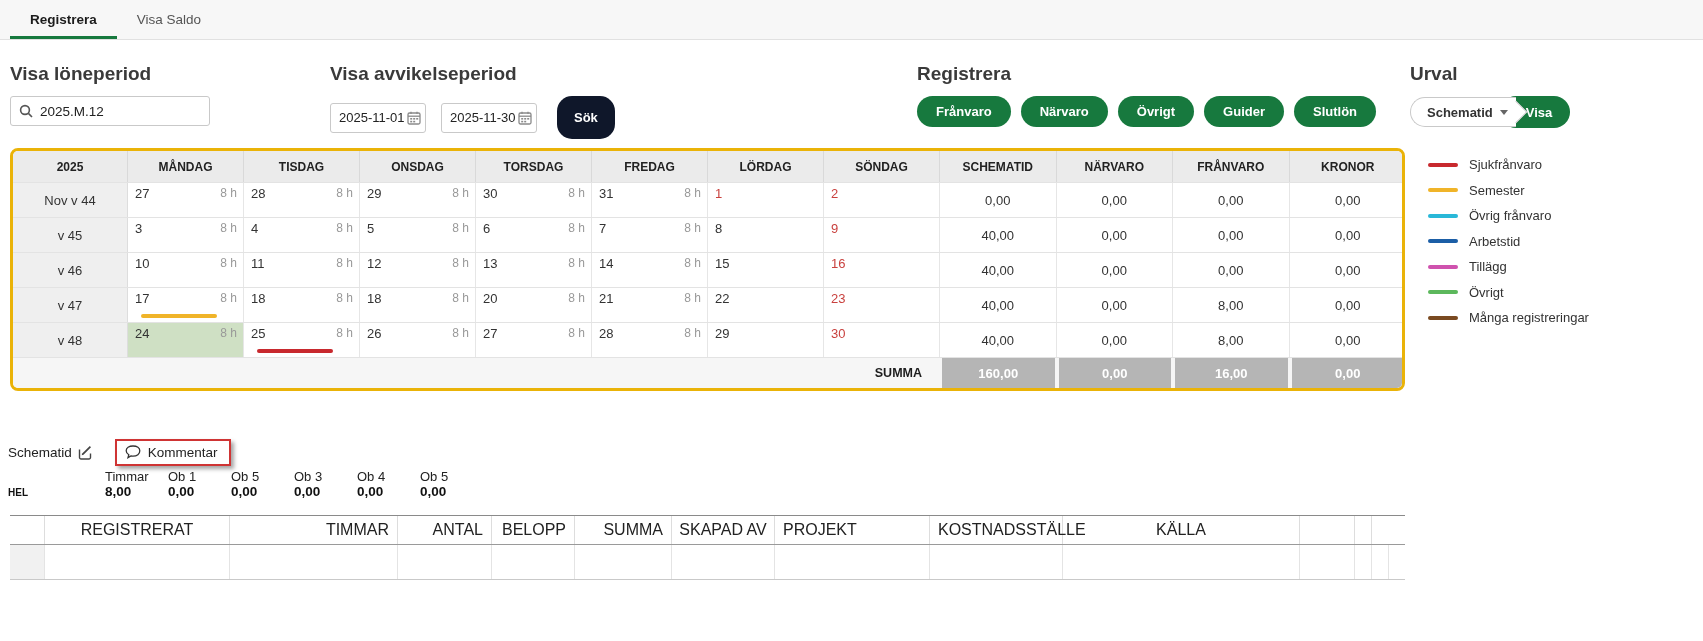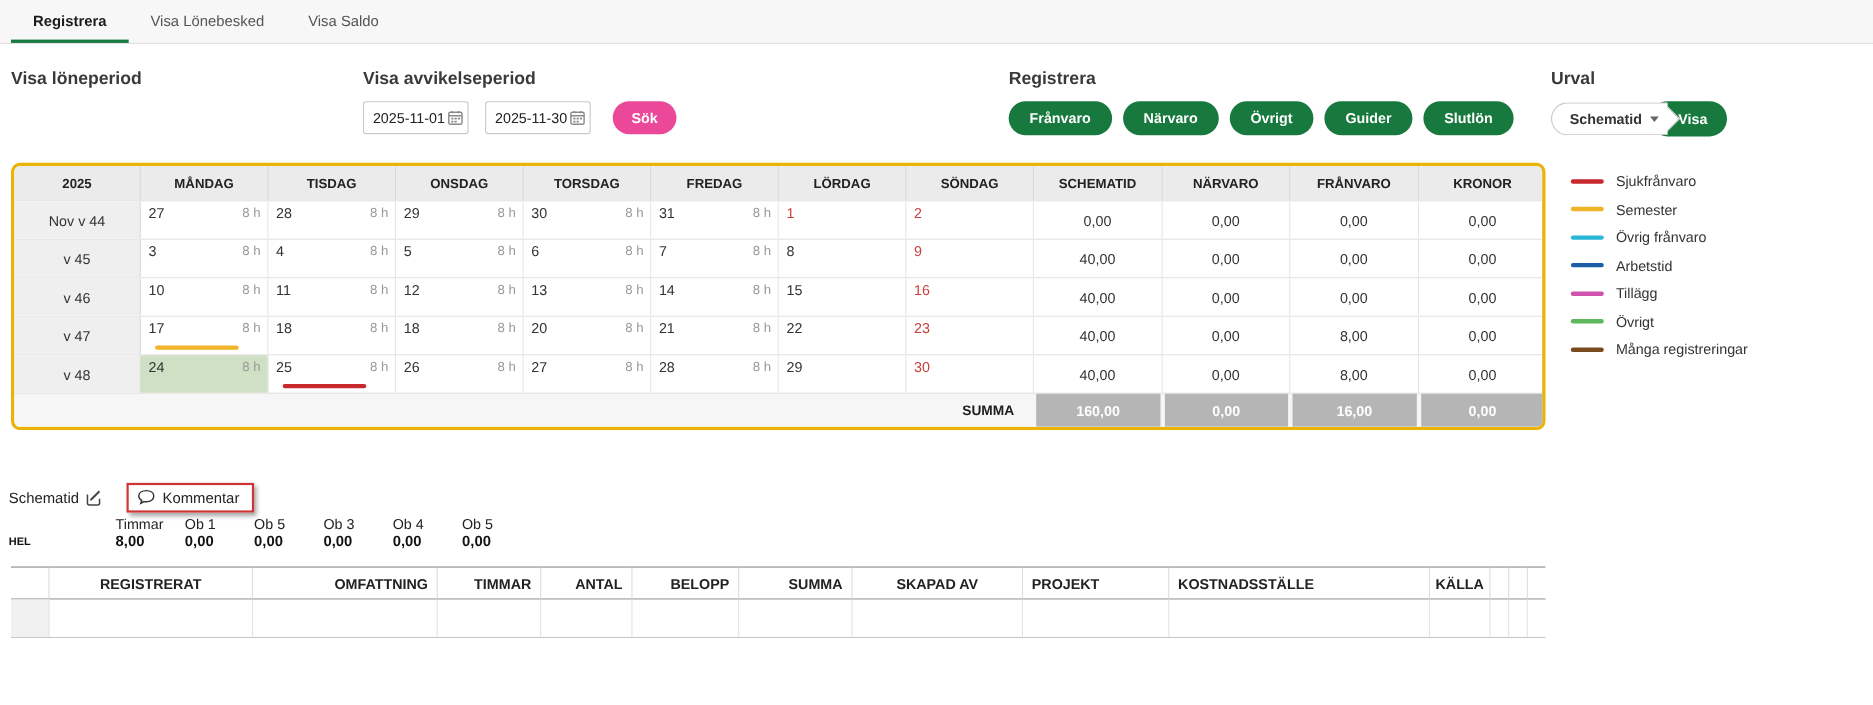--- a/index.html
+++ b/index.html
@@ -122,7 +122,6 @@
 
 <nav class="tabbar">
     <div class="tab active">Registrera</div>
-    <div class="tab">Visa Lönebesked</div>
     <div class="tab">Visa Saldo</div>
   </nav>
 

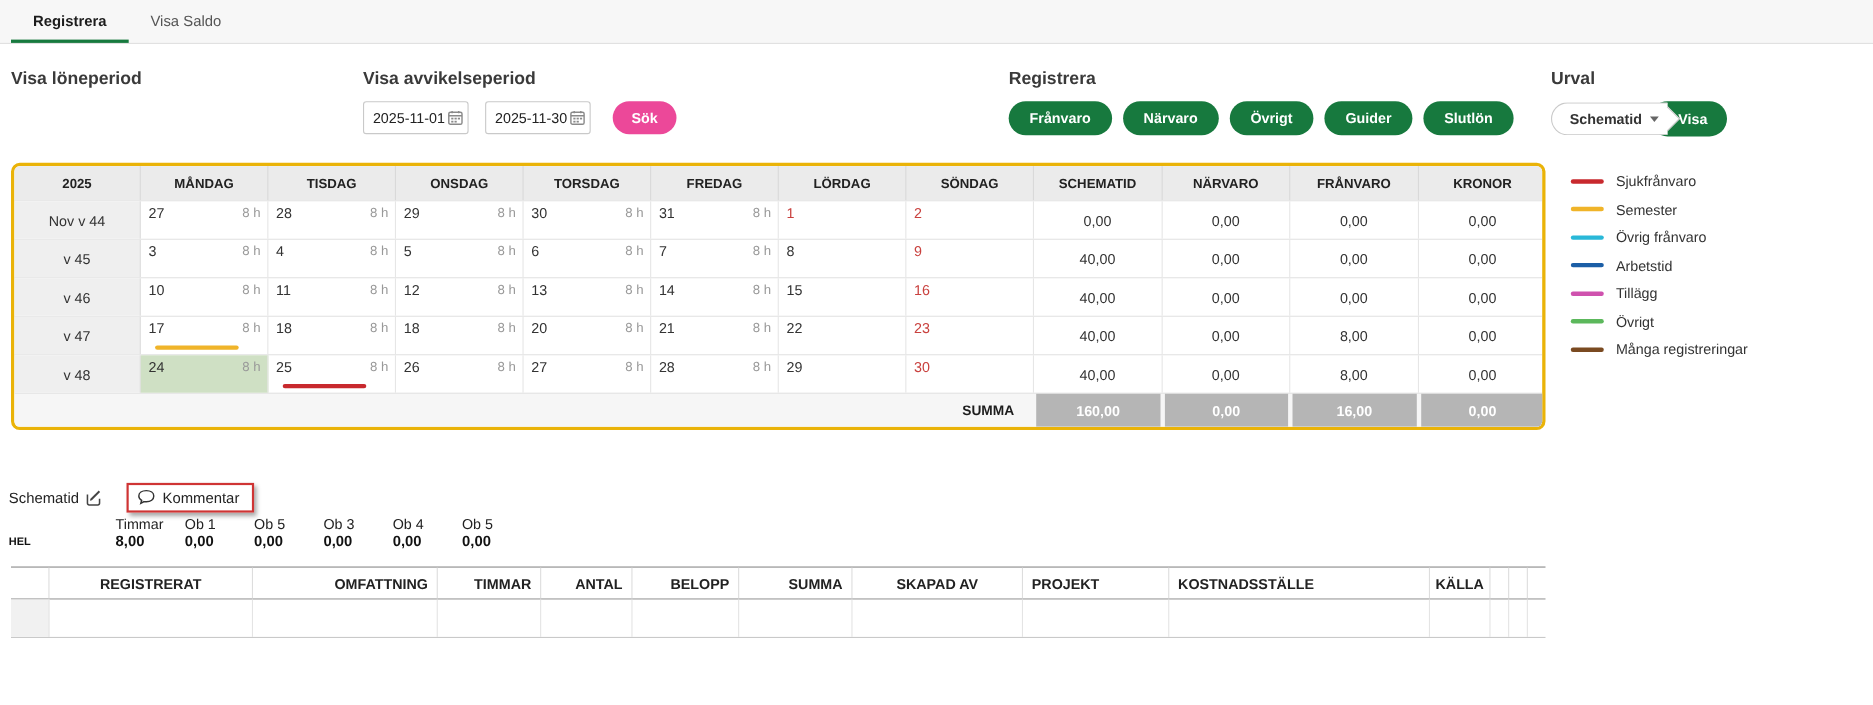--- a/index.html
+++ b/index.html
@@ -17,7 +17,7 @@
 
   
   .group { position:absolute; top:63px; }
-  .group-label { font-weight:700; font-size:16px; color:#3a3a3a; margin-bottom:11px; }
+  .group-label { font-weight:700; font-size:19px; color:#3a3a3a; margin-bottom:11px; }
   .g-lone { left:10px; } .g-avv { left:330px; } .g-reg { left:917px; } .g-urval { left:1410px; }
 
   .search-box { width:200px; height:30px; border:1px solid #c9c9c9; border-radius:3px;

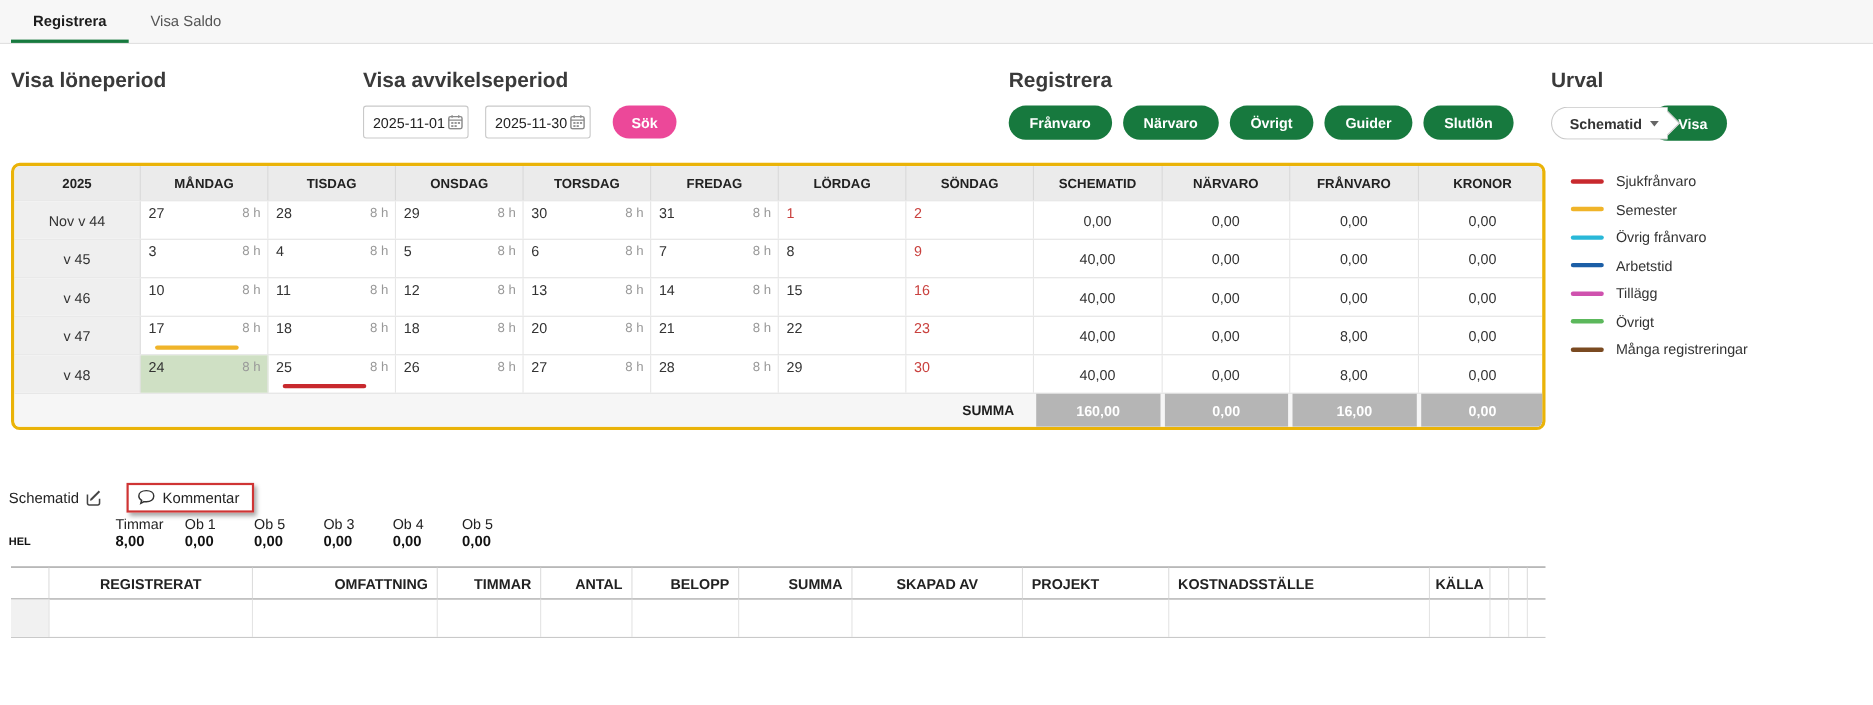--- a/index.html
+++ b/index.html
@@ -127,6 +127,15 @@
 
 <div class="group g-lone">
   <div class="group-label">Visa löneperiod</div>
+  <div class="search-box">
+    <span class="cal-icon">
+      <svg width="14" height="14" viewBox="0 0 14 14">
+          <circle cx="6" cy="6" r="4.4" fill="none" stroke="#555" stroke-width="1.6"></circle>
+          <line x1="9.4" y1="9.4" x2="13" y2="13" stroke="#555" stroke-width="1.6"></line>
+        </svg>
+    </span>
+    <input value="2025.M.12" style="">
+  </div>
 </div>
 
 <div class="group g-avv">

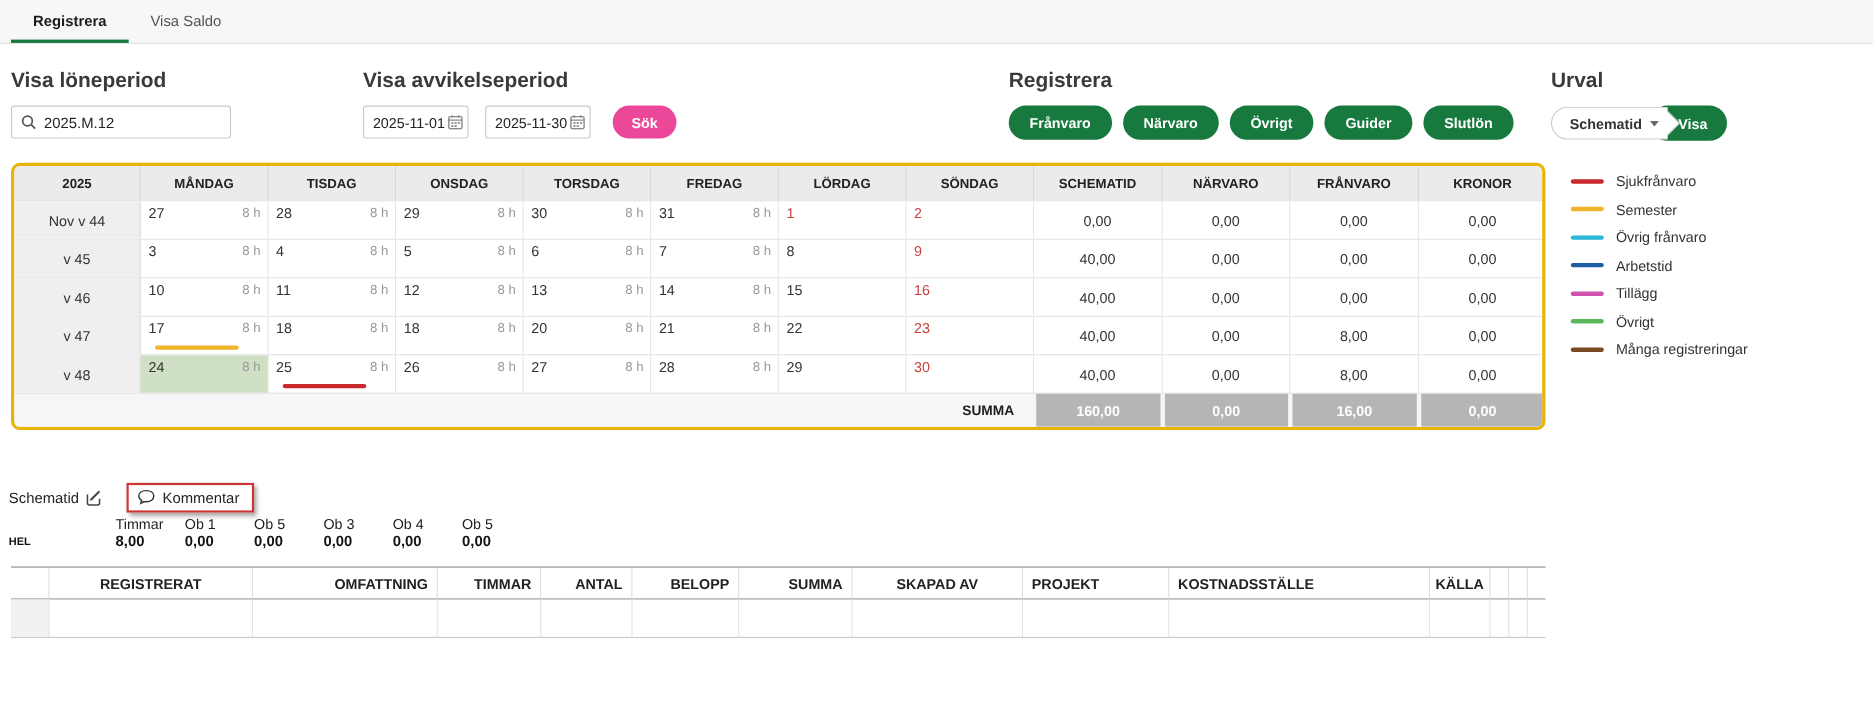--- a/index.html
+++ b/index.html
@@ -33,8 +33,8 @@
     font-family:inherit; background:transparent; }
   .cal-icon { color:#8a8a8a; display:flex; }
 
-  .sok-btn { margin-left:20px; background:#ec4899; color:#fff; font-weight:700;
-    font-size:13px; border:0; border-radius:15px; height:30px; padding:0 17px;
+  .sok-btn { margin-left:20px; background:#0f172a; color:#fff; font-weight:700;
+    font-size:13px; border:0; border-radius:15px; height:43px; padding:0 17px;
     cursor:pointer; font-family:inherit; }
 
   .btn-row { display:flex; gap:10px; }

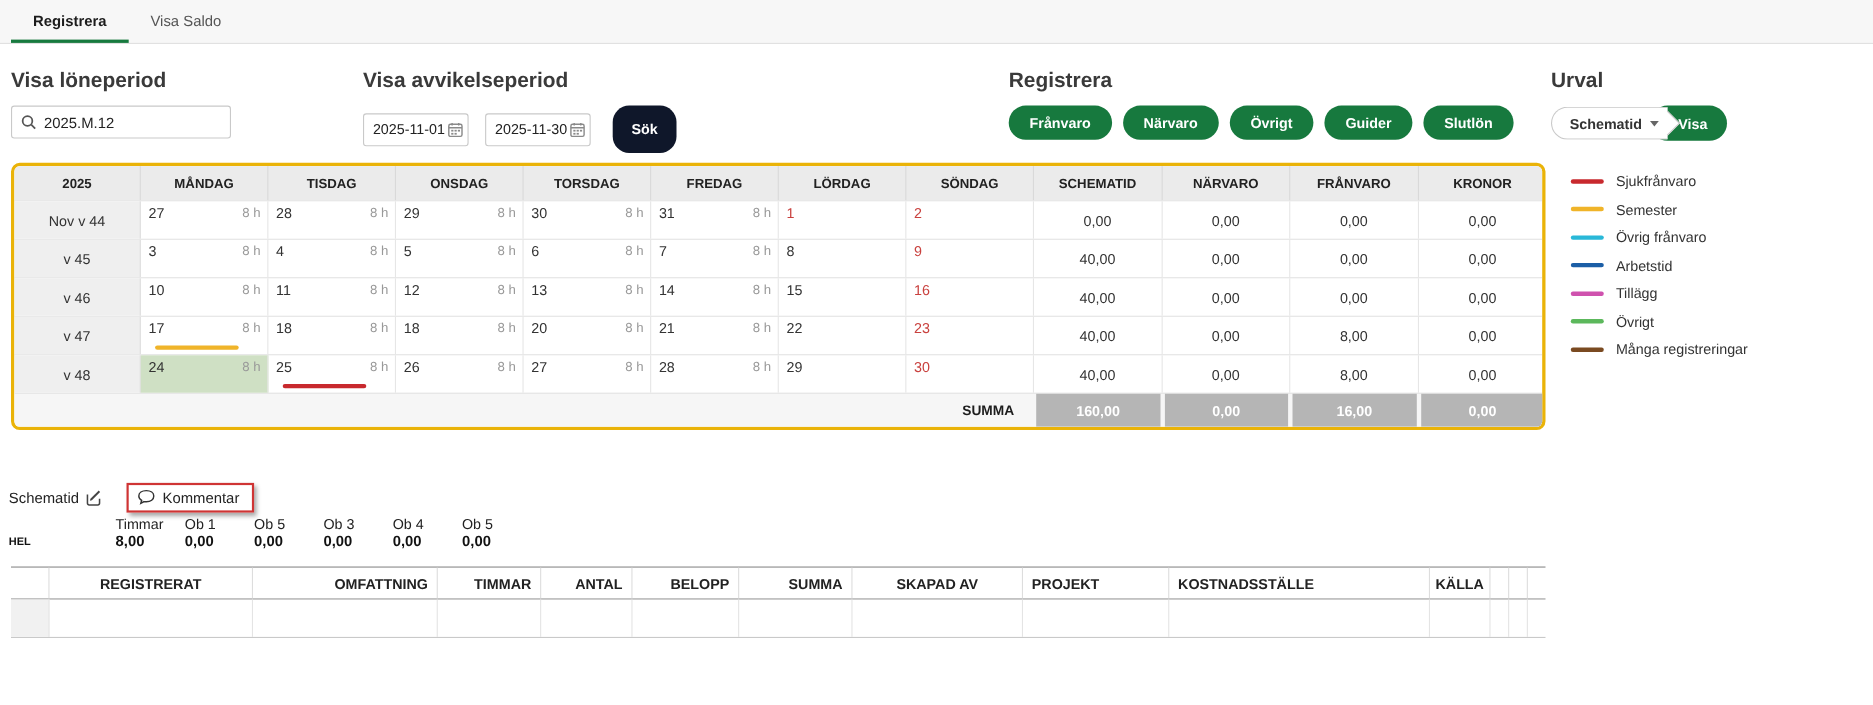--- a/index.html
+++ b/index.html
@@ -108,7 +108,7 @@
   .brow { display:grid;
     grid-template-columns:35px 185px 168px 94px 83px 97px 103px 155px 133px 237px 55px 17px 17px 15px; }
   .brow.hdr { height:29px; border-bottom:1px solid #9a9a9a; }
-  .bh { display:flex; align-items:center; font-size:13px; font-weight:700; color:#222;
+  .bh { display:flex; align-items:center; font-size:16px; font-weight:400; color:#222;
     border-right:1px solid #ddd; padding:0 8px; white-space:nowrap; }
   .bh:last-child { border-right:0; }
   .al { justify-content:flex-start; } .ar { justify-content:flex-end; } .ac { justify-content:center; }

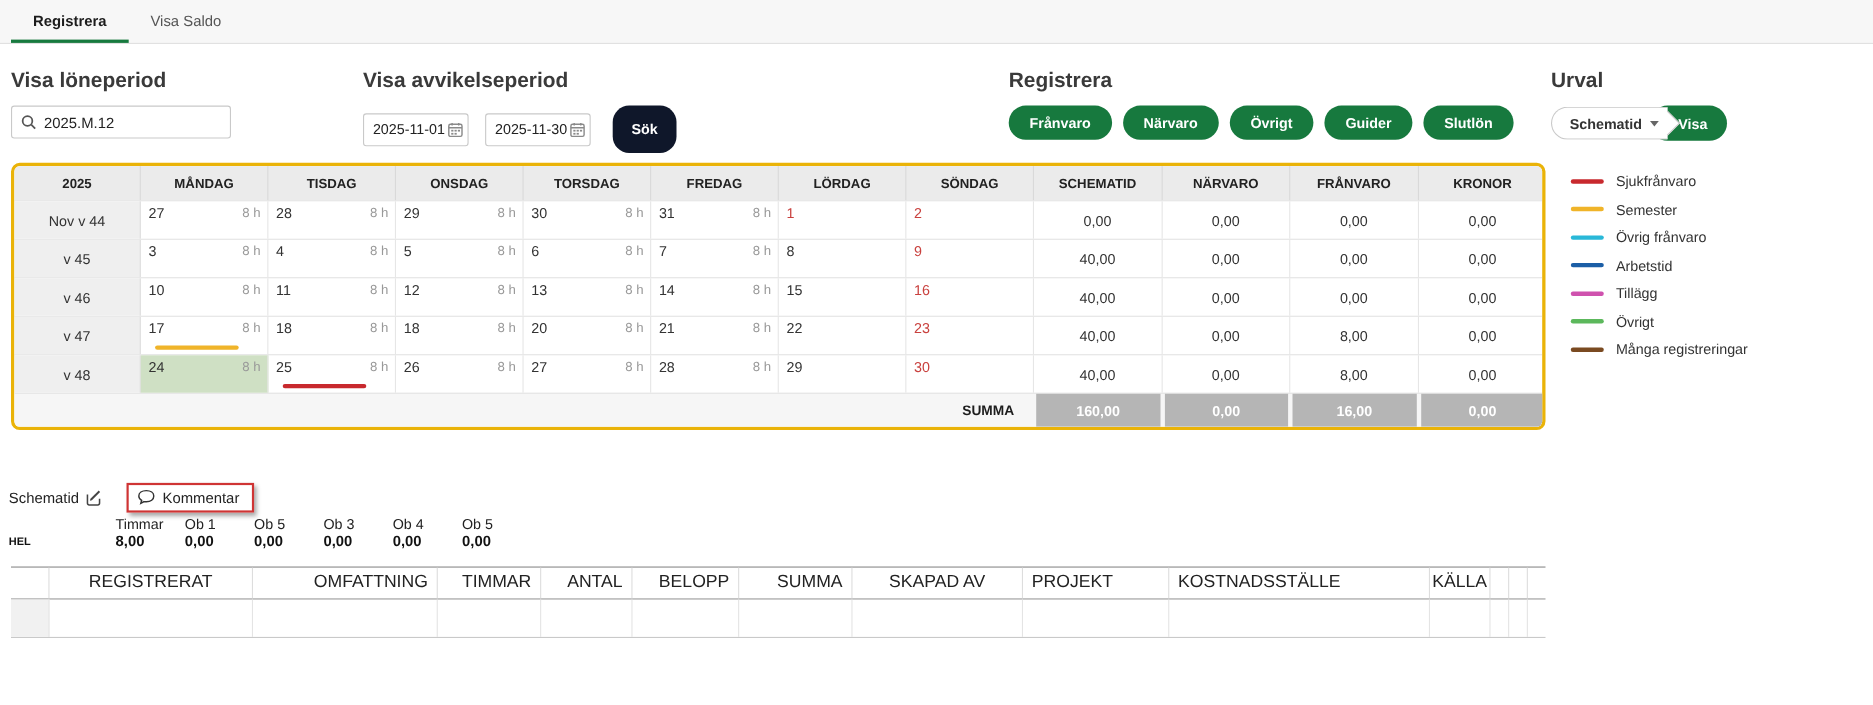--- a/index.html
+++ b/index.html
@@ -484,7 +484,6 @@
   <div class="brow hdr">
       <div class="bh"></div>
       <div class="bh ac">REGISTRERAT</div>
-      <div class="bh ar">OMFATTNING</div>
       <div class="bh ar">TIMMAR</div>
       <div class="bh ar">ANTAL</div>
       <div class="bh ar">BELOPP</div>

